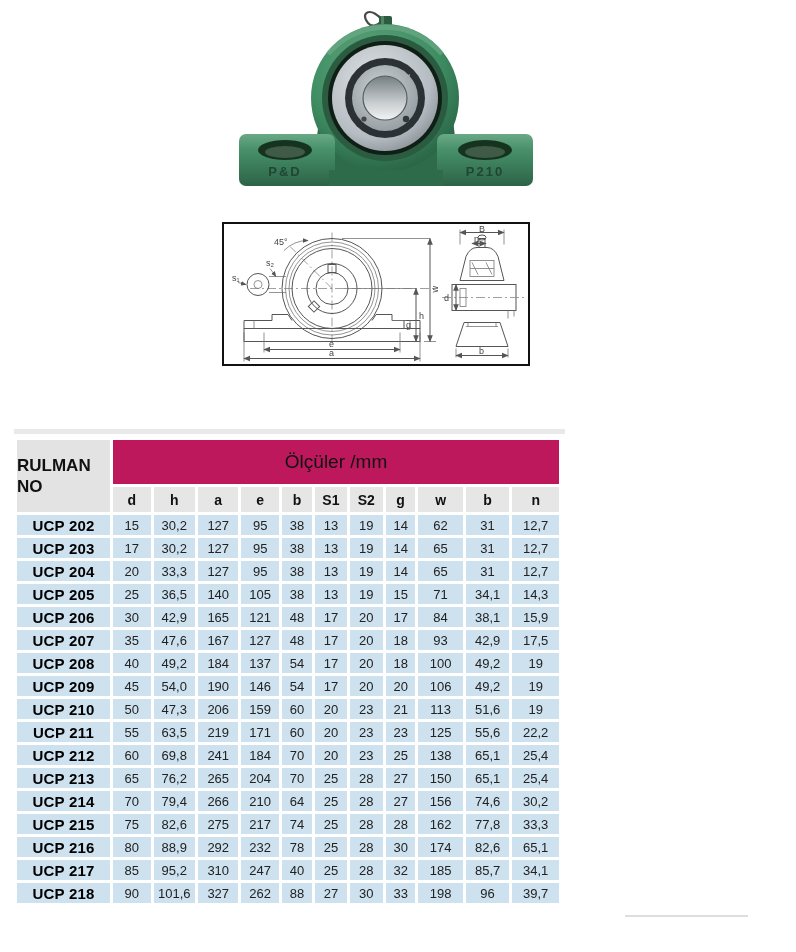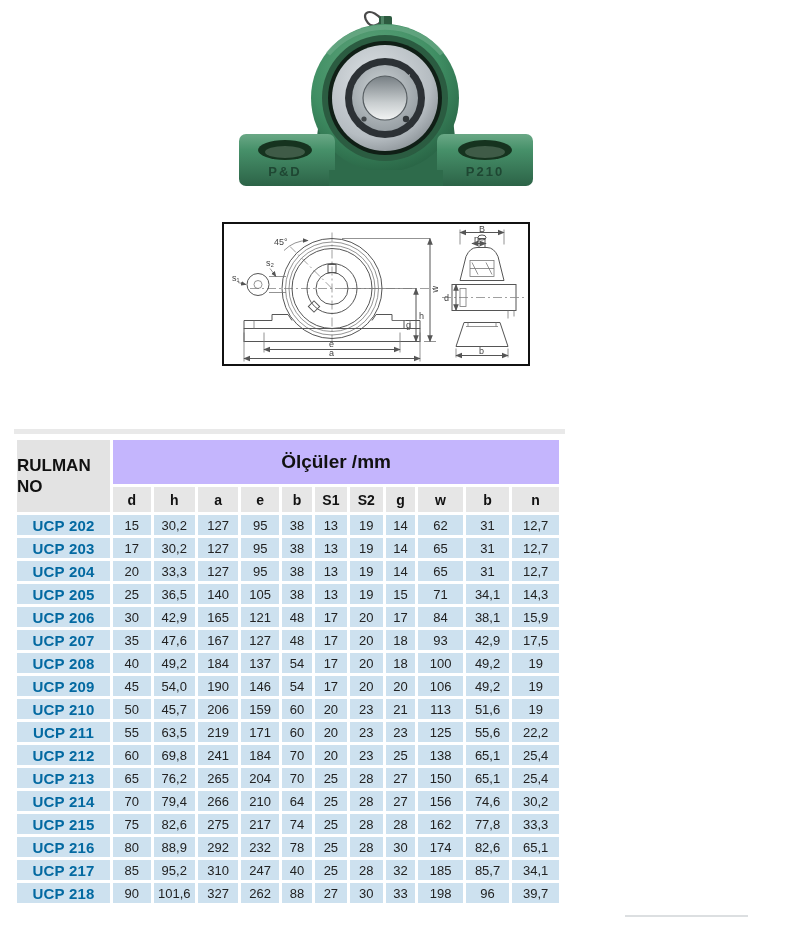--- a/index.html
+++ b/index.html
@@ -29,7 +29,7 @@
   #spec-table th,#spec-table td{padding:0;margin:0;}
   th.corner{background:#e3e3e3;font-size:17px;font-weight:bold;line-height:1.25;color:#111;
             text-align:left;vertical-align:middle;}
-  th.group{background:#c4b5fd;font-size:19px;font-weight:bold;color:#111;height:44px;
+  th.group{background:#be185d;font-size:19px;font-weight:normal;color:#111;height:44px;
            text-align:center;vertical-align:middle;}
   #spec-table thead tr.sub th{background:#e6e6e6;font-size:14px;font-weight:bold;color:#111;
            height:25px;text-align:center;vertical-align:middle;}

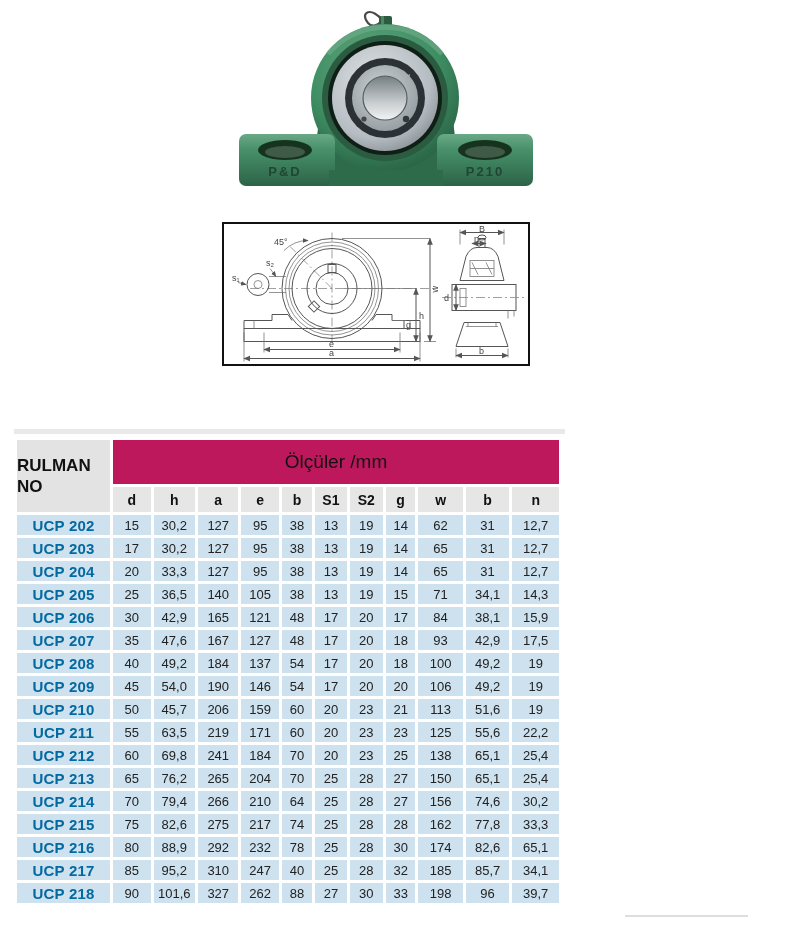--- a/index.html
+++ b/index.html
@@ -33,7 +33,7 @@
            text-align:center;vertical-align:middle;}
   #spec-table thead tr.sub th{background:#e6e6e6;font-size:14px;font-weight:bold;color:#111;
            height:25px;text-align:center;vertical-align:middle;}
-  #spec-table tbody th{background:#cde1ef;font-size:15px;font-weight:bold;color:#0369a1;
+  #spec-table tbody th{background:#cde1ef;font-size:15px;font-weight:bold;color:#000000;
            height:20px;text-align:center;vertical-align:middle;letter-spacing:.2px;}
   #spec-table tbody td{background:#cde1ef;font-size:13px;color:#222;text-align:center;
            vertical-align:middle;}

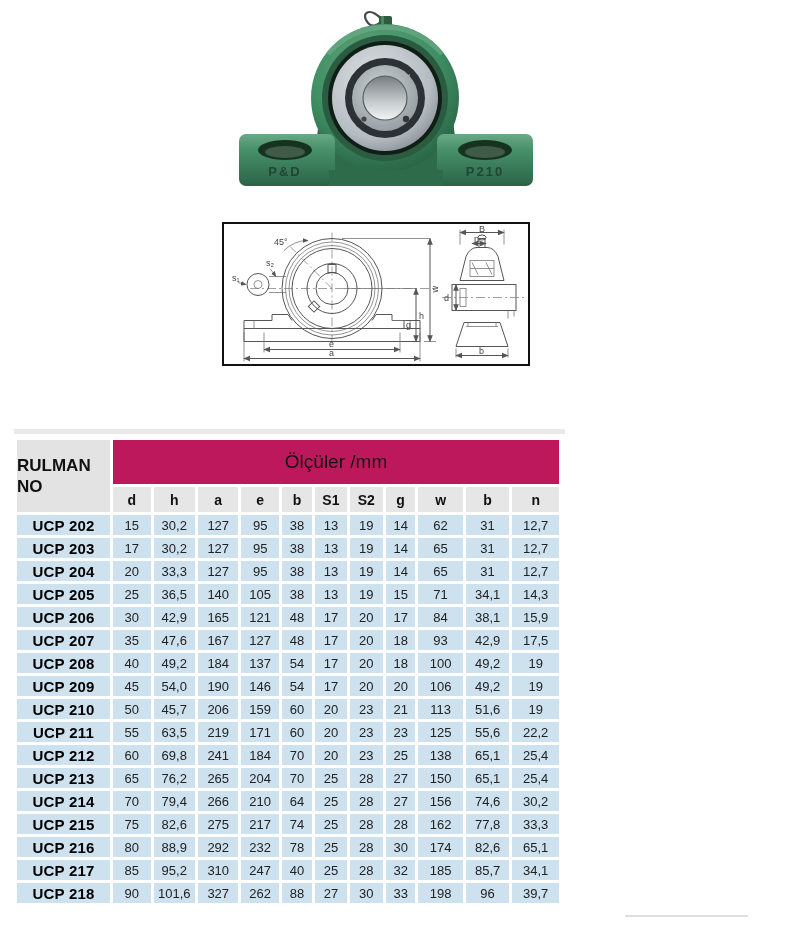--- a/index.html
+++ b/index.html
@@ -370,7 +370,7 @@
         <tr>
           <th>UCP 210</th>
           <td>50</td>
-          <td>45,7</td>
+          <td>47,3</td>
           <td>206</td>
           <td>159</td>
           <td>60</td>

